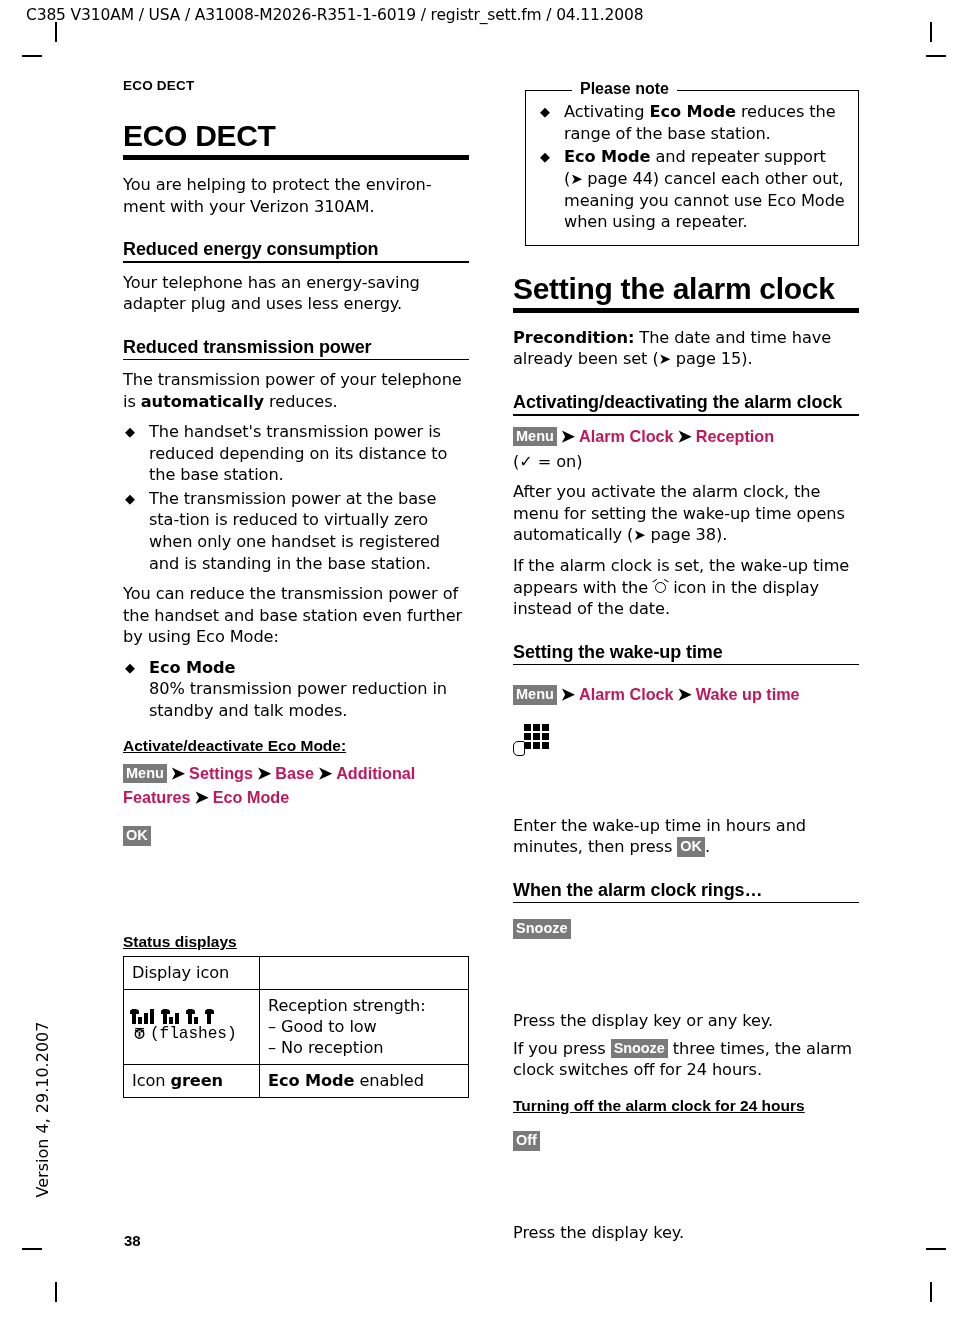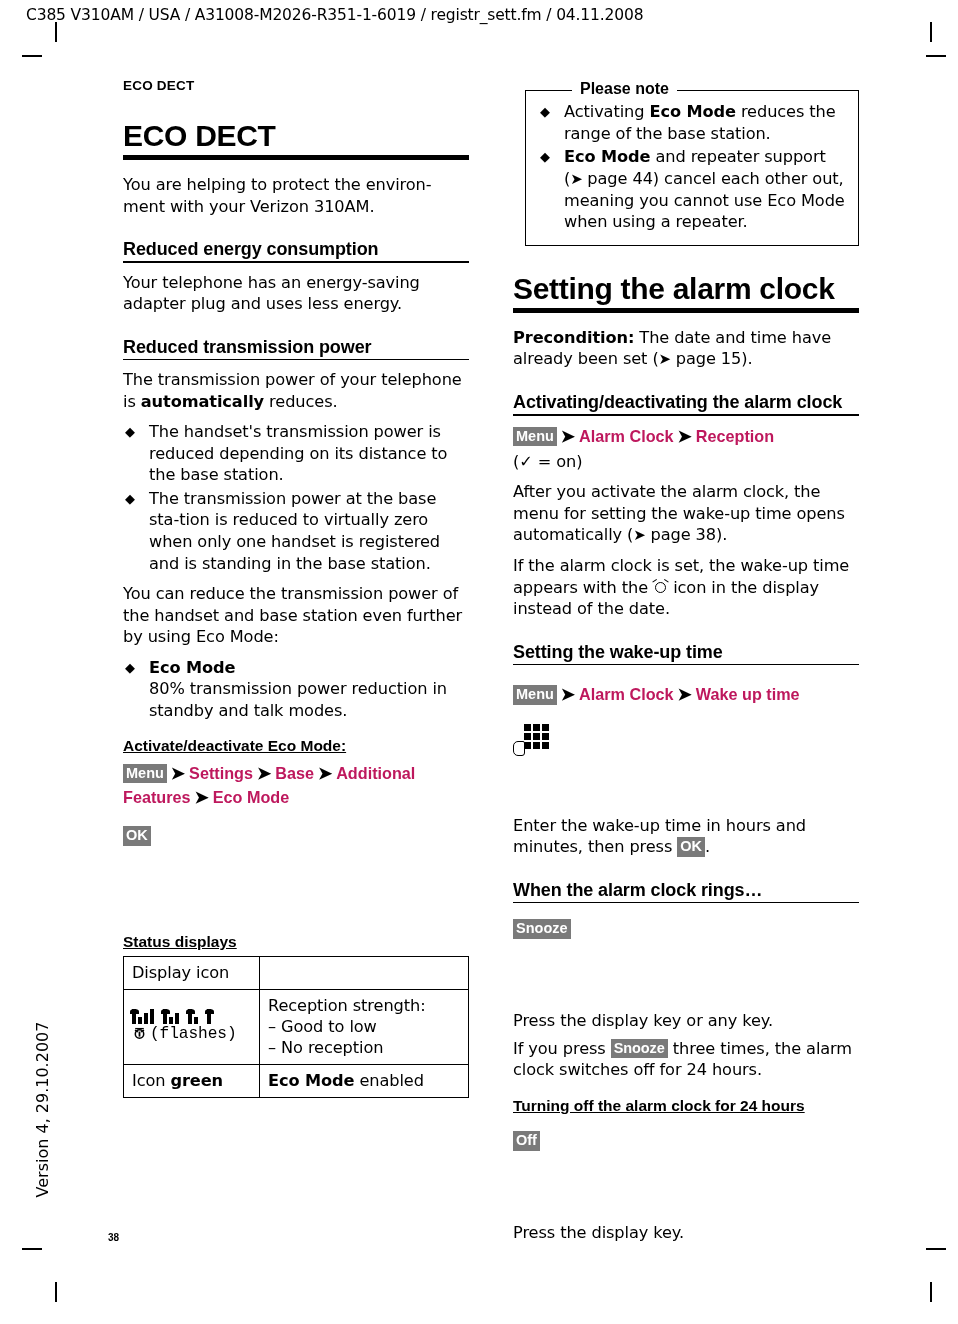--- a/index.html
+++ b/index.html
@@ -44,8 +44,8 @@
   
   .page-number {
     position: absolute;
-    left: 108px; top: 1232px;
-    font-size: 10px;
+    left: 124px; top: 1232px;
+    font-size: 15px;
     font-weight: bold;
     font-family: "Liberation Sans", sans-serif;
   }

